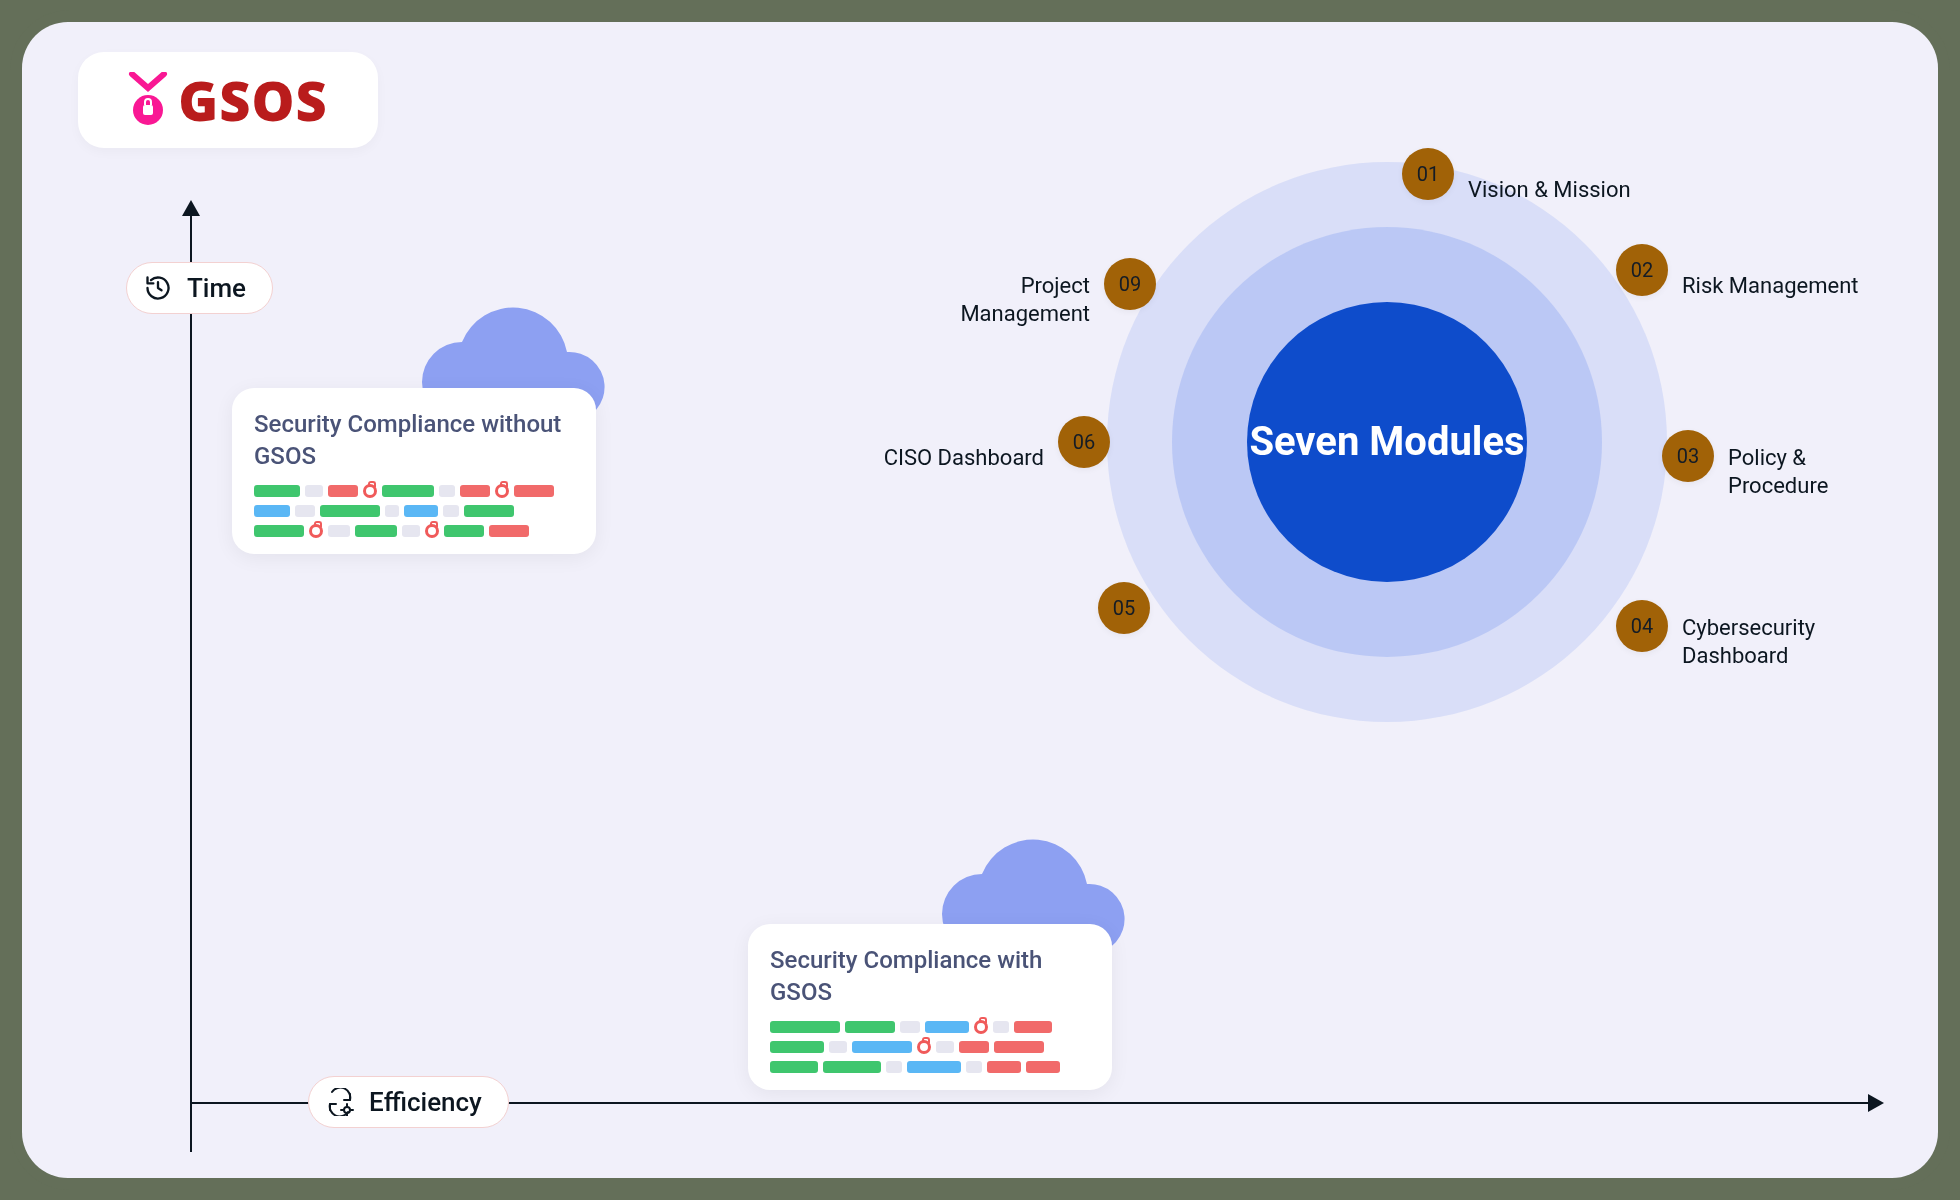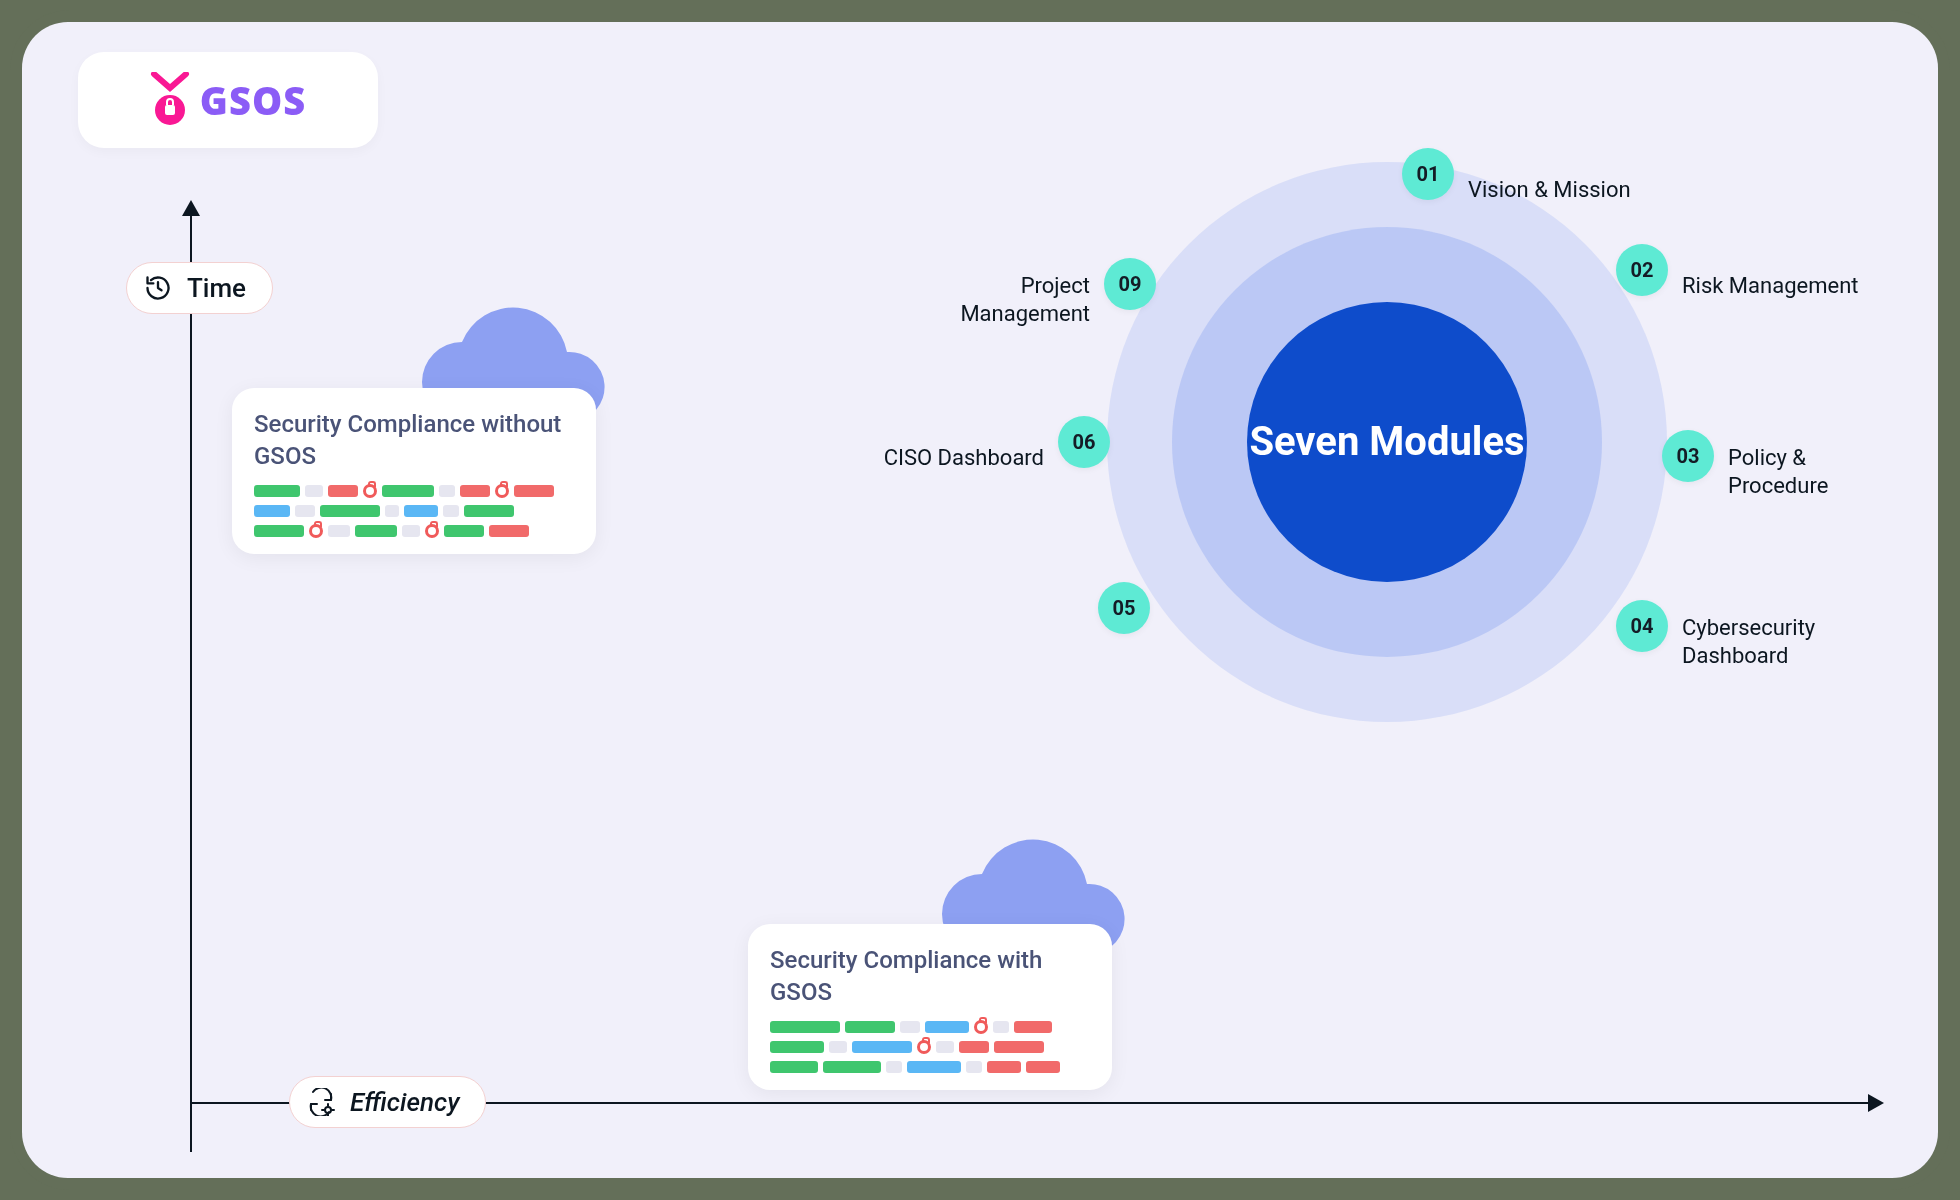--- a/index.html
+++ b/index.html
@@ -54,10 +54,10 @@
   }
   .logo-emblem svg { display: block; }
   .logo-text {
-    font-size: 38px;
+    font-size: 54px;
     font-weight: 900;
     letter-spacing: 1px;
-    color: #8b5cf6;
+    color: #b91c1c;
     font-family: system-ui, -apple-system, sans-serif;
   }
   

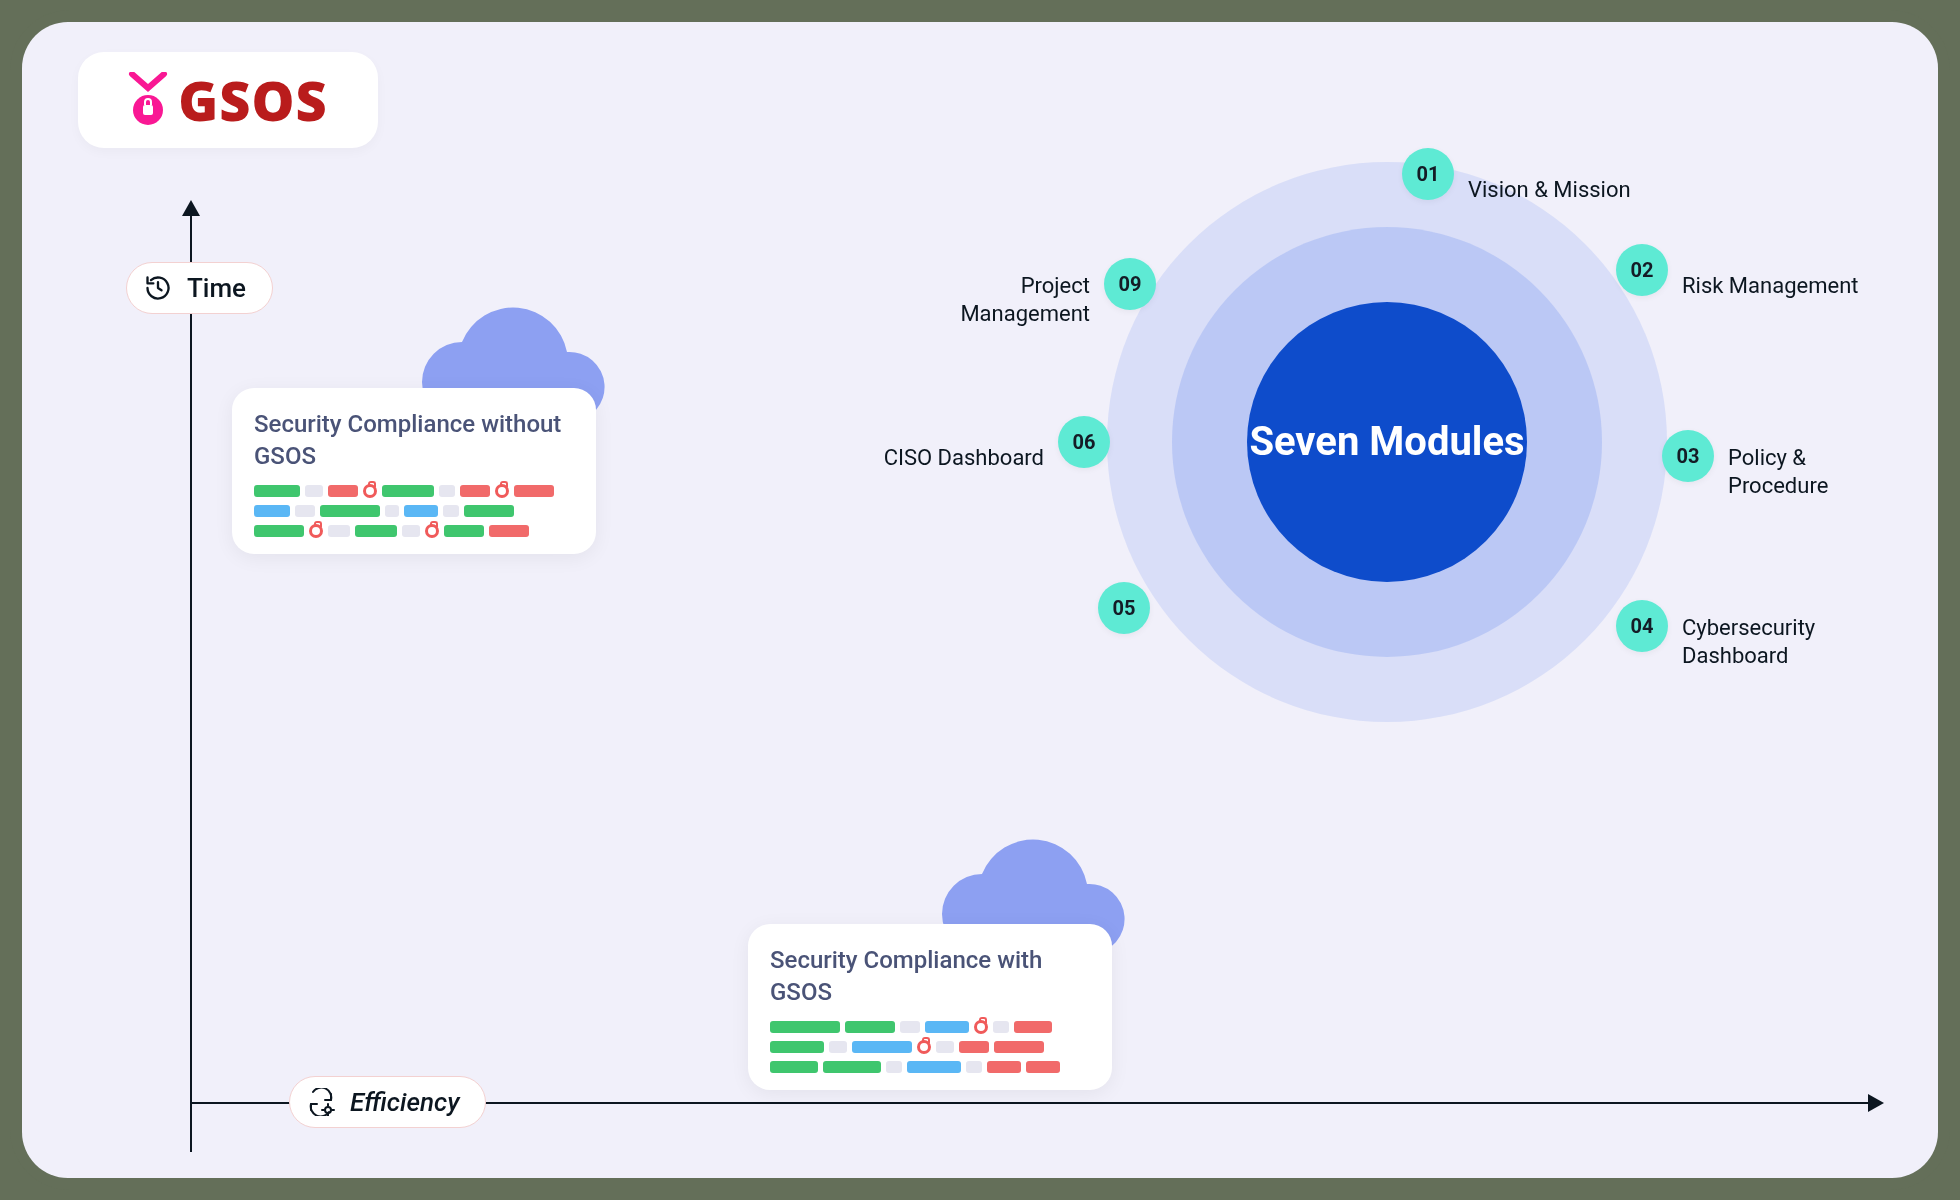--- a/index.html
+++ b/index.html
@@ -219,10 +219,10 @@
     width: 52px;
     height: 52px;
     border-radius: 50%;
-    background: #5eead4;
+    background: #a16207;
     color: #141C26;
     font-size: 20px;
-    font-weight: 700;
+    font-weight: 400;
     display: flex;
     align-items: center;
     justify-content: center;

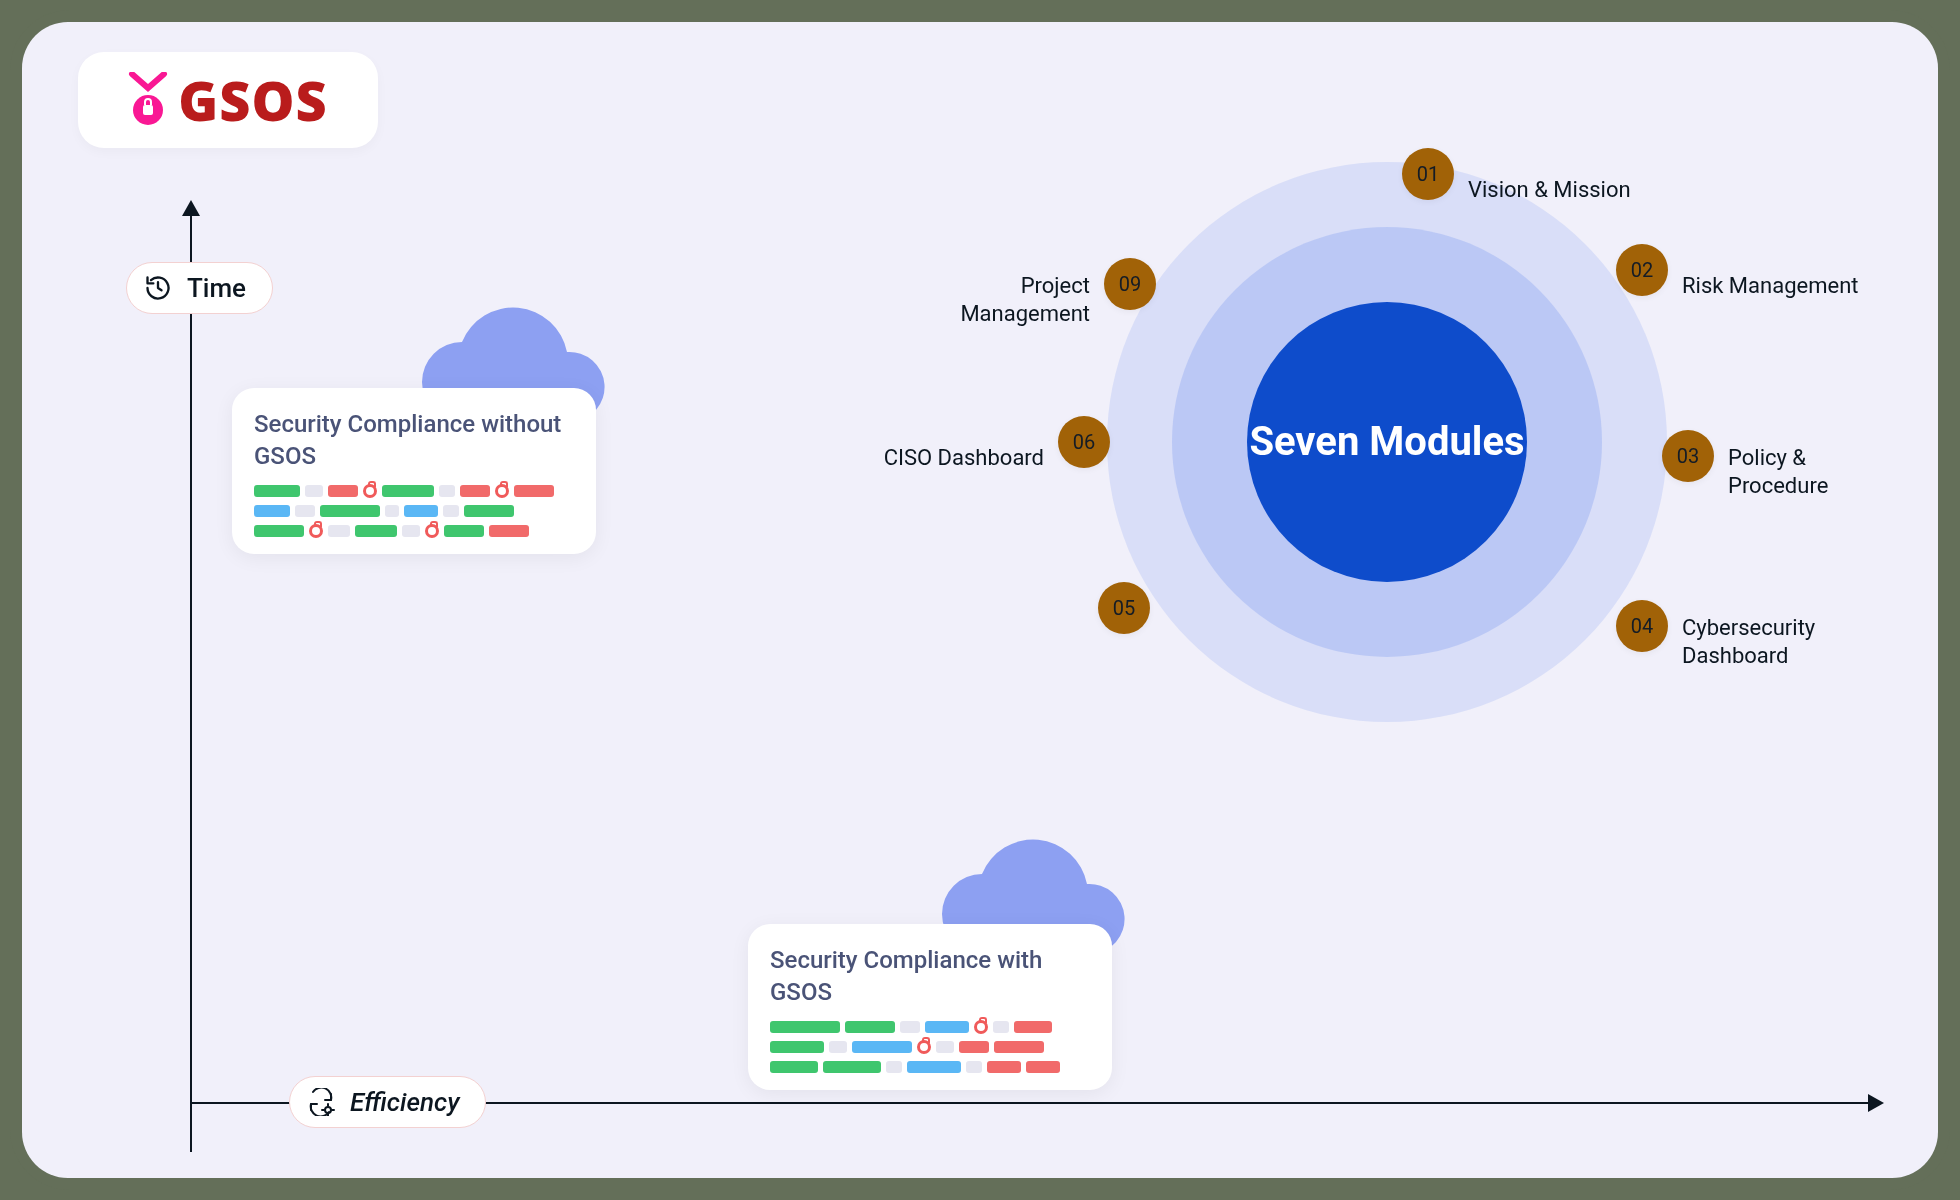--- a/index.html
+++ b/index.html
@@ -110,7 +110,7 @@
     color: #0C1620;
   }
   .time-pill { left: 104px; top: 240px; }
-  .eff-pill  { left: 267px; top: 1054px; font-style: italic; }
+  .eff-pill  { left: 286px; top: 1054px; }
   .axis-pill .icon-box {
     width: 30px;
     height: 30px;

